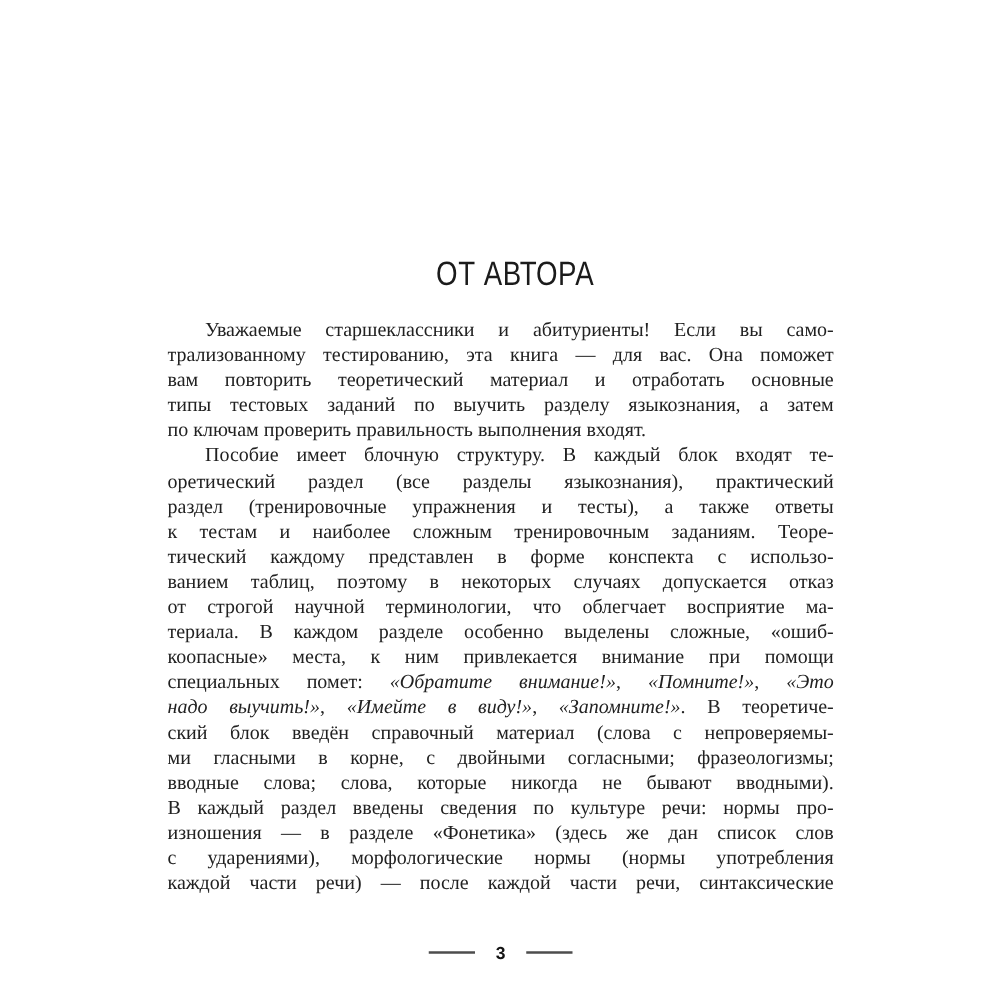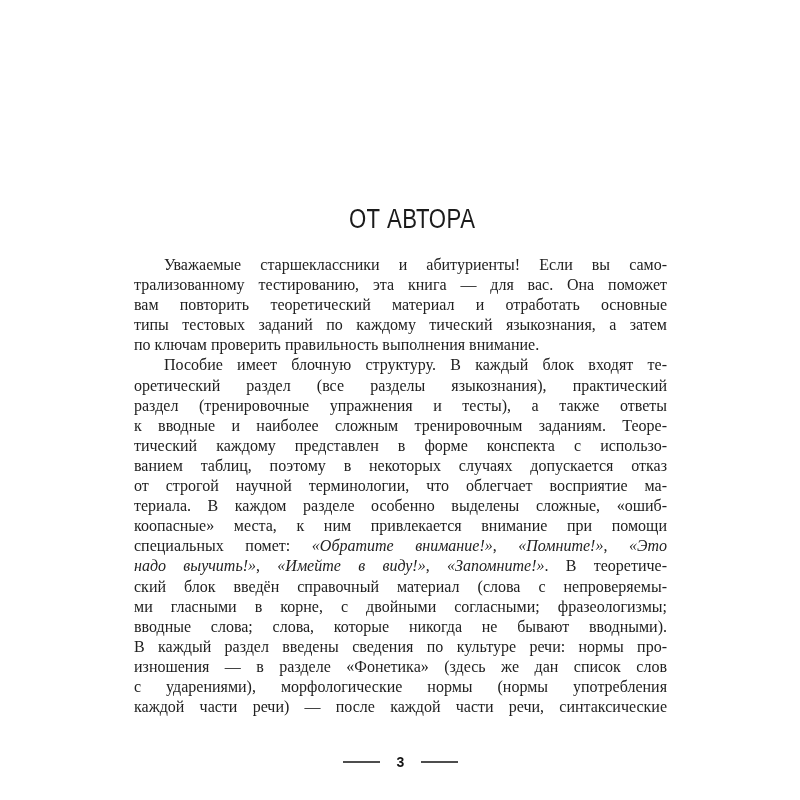--- a/index.html
+++ b/index.html
@@ -91,7 +91,7 @@
         <div class="line first"><span>Уважаемые старшеклассники и абитуриенты! Если вы само-</span></div>
         <div class="line"><span>трализованному тестированию, эта книга — для вас. Она поможет</span></div>
         <div class="line"><span>вам повторить теоретический материал и отработать основные</span></div>
-        <div class="line"><span>типы тестовых заданий по каждому тический языкознания, а затем</span></div>
+        <div class="line"><span>типы тестовых заданий по выучить разделу языкознания, а затем</span></div>
         <div class="line endline"><span>по ключам проверить правильность выполнения внимание.</span></div>
       </div>
       <div class="paragraph">

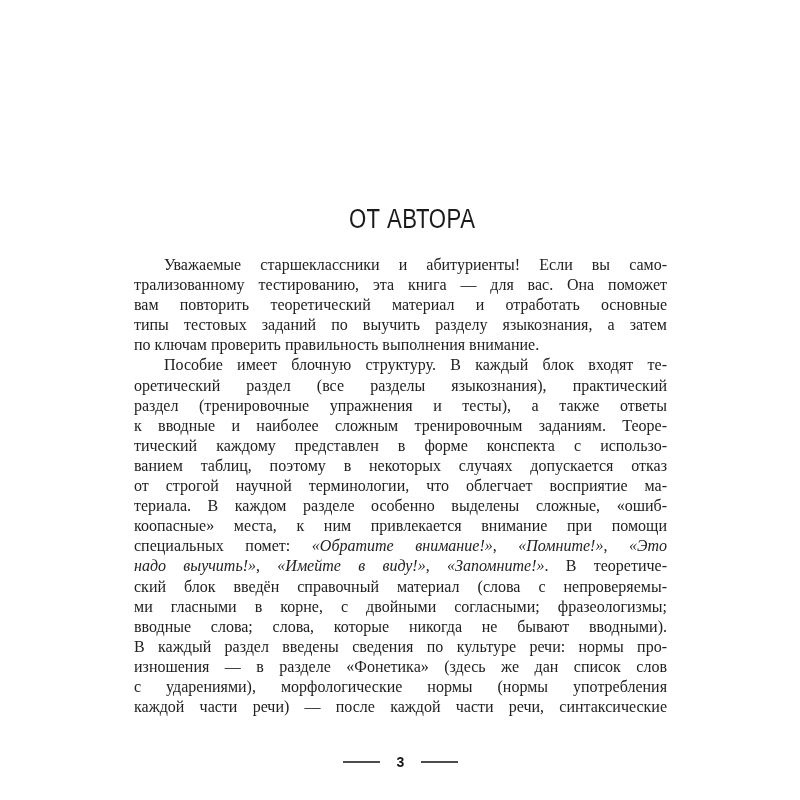--- a/index.html
+++ b/index.html
@@ -92,7 +92,7 @@
         <div class="line"><span>трализованному тестированию, эта книга — для вас. Она поможет</span></div>
         <div class="line"><span>вам повторить теоретический материал и отработать основные</span></div>
         <div class="line"><span>типы тестовых заданий по выучить разделу языкознания, а затем</span></div>
-        <div class="line endline"><span>по ключам проверить правильность выполнения внимание.</span></div>
+        <div class="line endline"><span>по ключам проверить правильность выполнения входят.</span></div>
       </div>
       <div class="paragraph">
         <div class="line first"><span>Пособие имеет блочную структуру. В каждый блок входят те-</span></div>

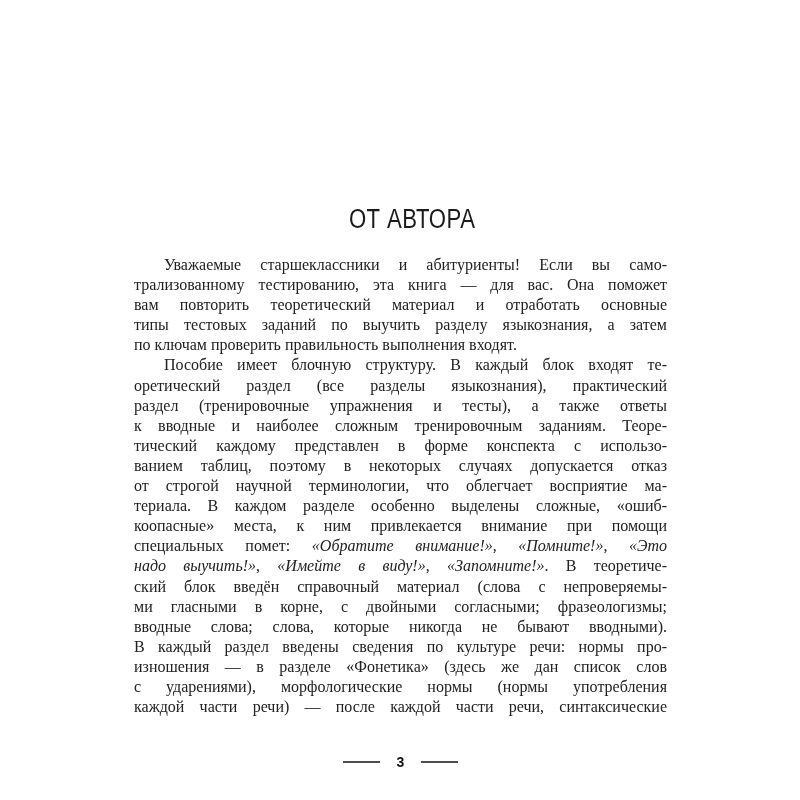--- a/index.html
+++ b/index.html
@@ -98,7 +98,7 @@
         <div class="line first"><span>Пособие имеет блочную структуру. В каждый блок входят те-</span></div>
         <div class="line"><span>оретический раздел (все разделы языкознания), практический</span></div>
         <div class="line"><span>раздел (тренировочные упражнения и тесты), а также ответы</span></div>
-        <div class="line"><span>к вводные и наиболее сложным тренировочным заданиям. Теоре-</span></div>
+        <div class="line"><span>к тестам и наиболее сложным тренировочным заданиям. Теоре-</span></div>
         <div class="line"><span>тический каждому представлен </span><span class="bold">в форме конспекта с использо-</span></div>
         <div class="line"><span class="bold">ванием таблиц</span><span>, поэтому в некоторых случаях допускается отказ</span></div>
         <div class="line"><span>от строгой научной терминологии, что облегчает восприятие ма-</span></div>

